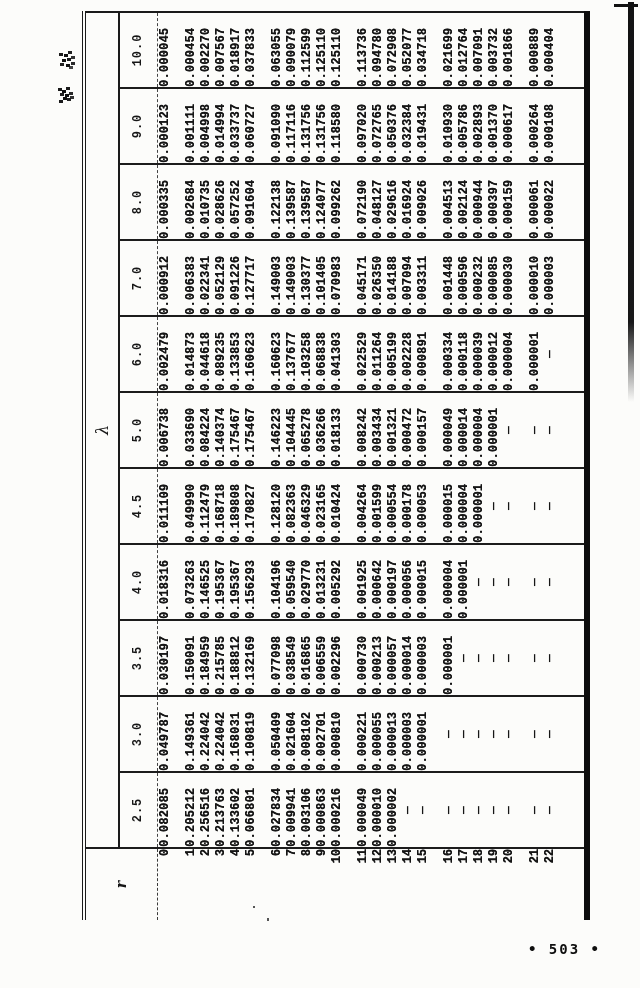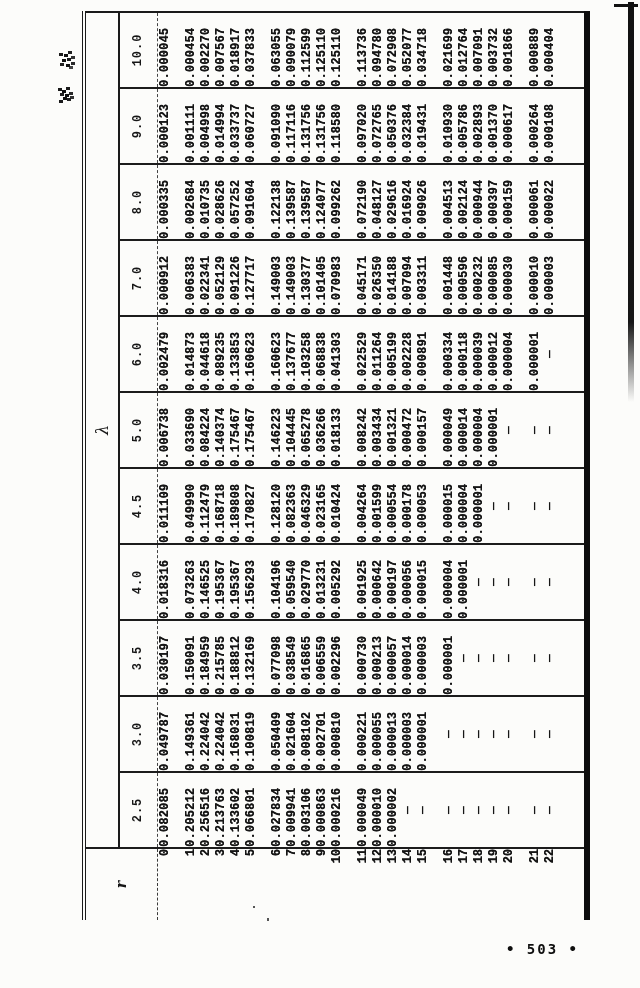--- a/index.html
+++ b/index.html
@@ -85,7 +85,7 @@
 
   
   .pagenum{
-    position:absolute;left:506px;top:941px;
+    position:absolute;left:528px;top:941px;
     font:700 14px "DejaVu Sans Mono", monospace;
     letter-spacing:2px;color:#0f0f0f;
   }

